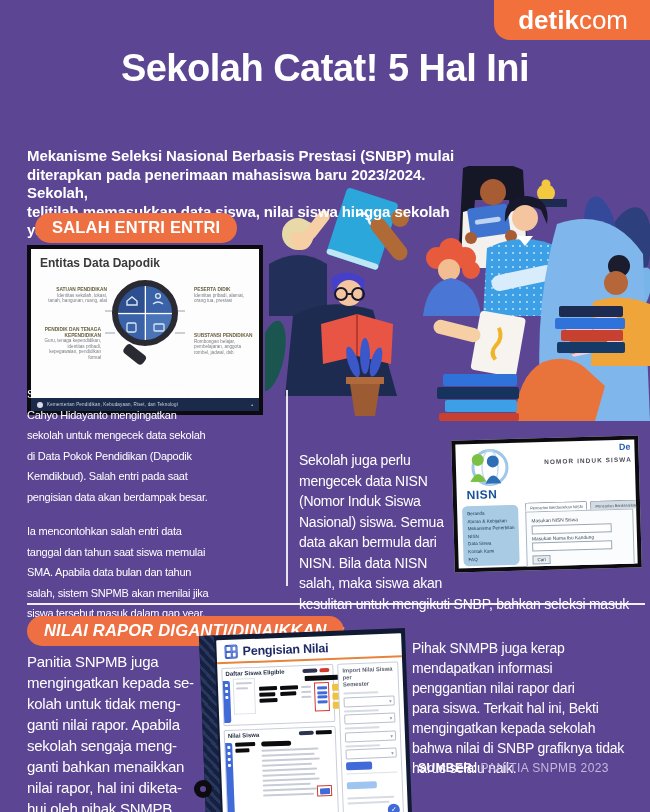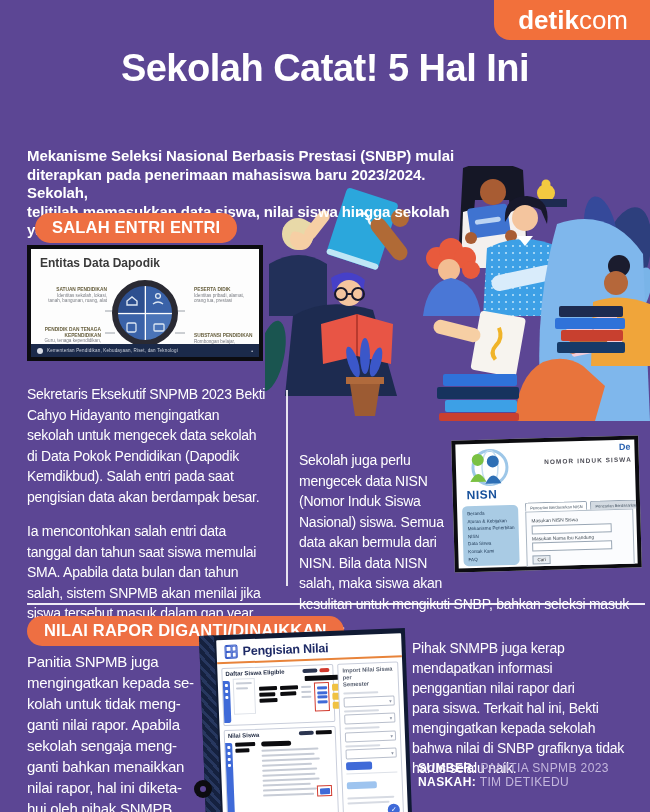--- a/index.html
+++ b/index.html
@@ -26,7 +26,7 @@
   .hline{height:2px;background:rgba(255,255,255,.9);z-index:2;}
 
   
-  .shot1{left:27px;top:245px;width:236px;height:116px;background:#fdfdfd;
+  .shot1{left:27px;top:245px;width:236px;height:170px;background:#fdfdfd;
     border:4px solid #0c0c10;z-index:4;box-sizing:border-box;overflow:hidden;}
   .slide-title{position:absolute;left:9px;top:7px;font-size:12px;font-weight:bold;color:#3a3a3a;}
   .quad{position:absolute;width:62px;font-size:4.6px;line-height:5.6px;color:#7a7d84;}

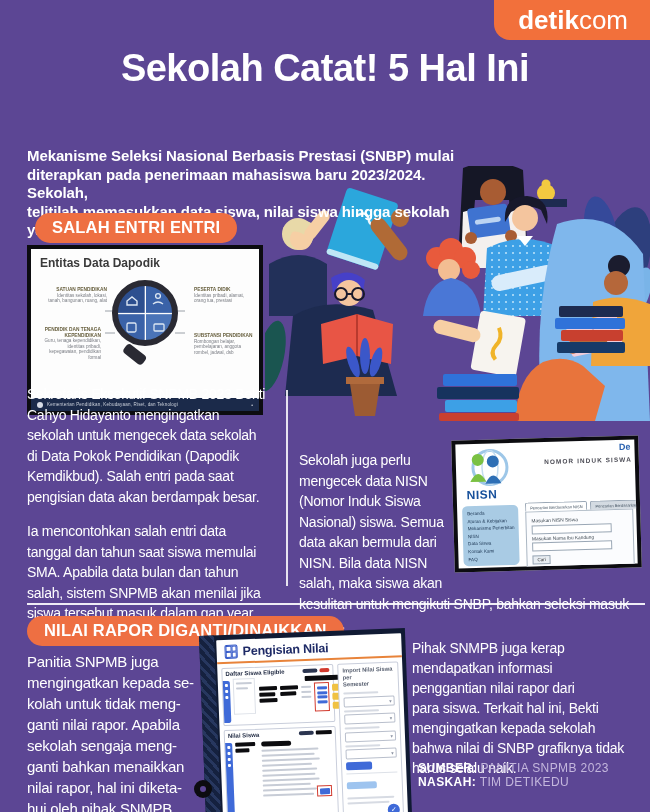--- a/index.html
+++ b/index.html
@@ -20,7 +20,7 @@
   
   .badge{background:#ee6f42;color:#fff;font-weight:bold;font-size:16.5px;
     padding:5px 17px 6px;border-radius:15px;letter-spacing:.2px;z-index:4;white-space:nowrap;}
-  .para{color:#fff;font-size:14px;line-height:20.5px;letter-spacing:-.25px;z-index:4;}
+  .para{color:#fff;font-size:11px;line-height:20.5px;letter-spacing:-.25px;z-index:4;}
   .pre{white-space:pre-line;}
   .vline{width:2px;background:rgba(255,255,255,.85);z-index:2;}
   .hline{height:2px;background:rgba(255,255,255,.9);z-index:2;}

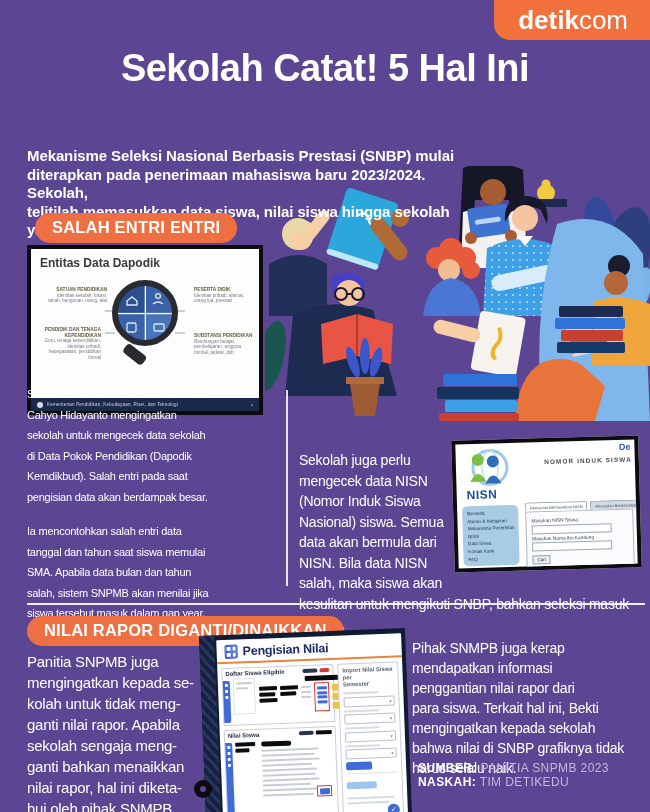--- a/index.html
+++ b/index.html
@@ -358,7 +358,7 @@
     <div class="para" style="font-size:14px;line-height:20.5px;">Sekolah juga perlu mengecek data NISN (Nomor Induk Siswa Nasional) siswa. Semua data akan bermula dari NISN. Bila data NISN salah, maka siswa akan kesulitan untuk mengikuti SNBP, bahkan seleksi masuk lainnya.</div>
   </div>
 
-  <div class="abs badge" style="left:27px;top:616px;">NILAI RAPOR DIGANTI/DINAIKKAN</div>
+  <div class="abs badge" style="left:27px;top:616px;font-style:italic;">NILAI RAPOR DIGANTI/DINAIKKAN</div>
 
   <div class="abs para pre" style="left:27px;top:651px;width:190px;font-size:15px;line-height:21px;">Panitia SNPMB  juga
 mengingatkan kepada se-

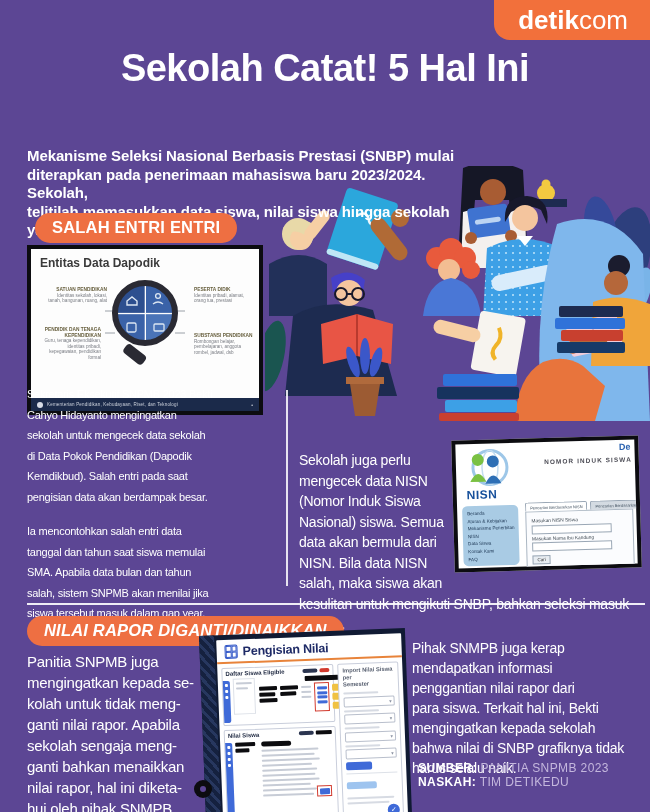--- a/index.html
+++ b/index.html
@@ -498,7 +498,6 @@
 
   <div class="abs credits">
     <div><b>SUMBER:</b><span> PANITIA SNPMB 2023</span></div>
-    <div><b>NASKAH:</b><span> TIM DETIKEDU</span></div>
   </div>
 
 </div>

